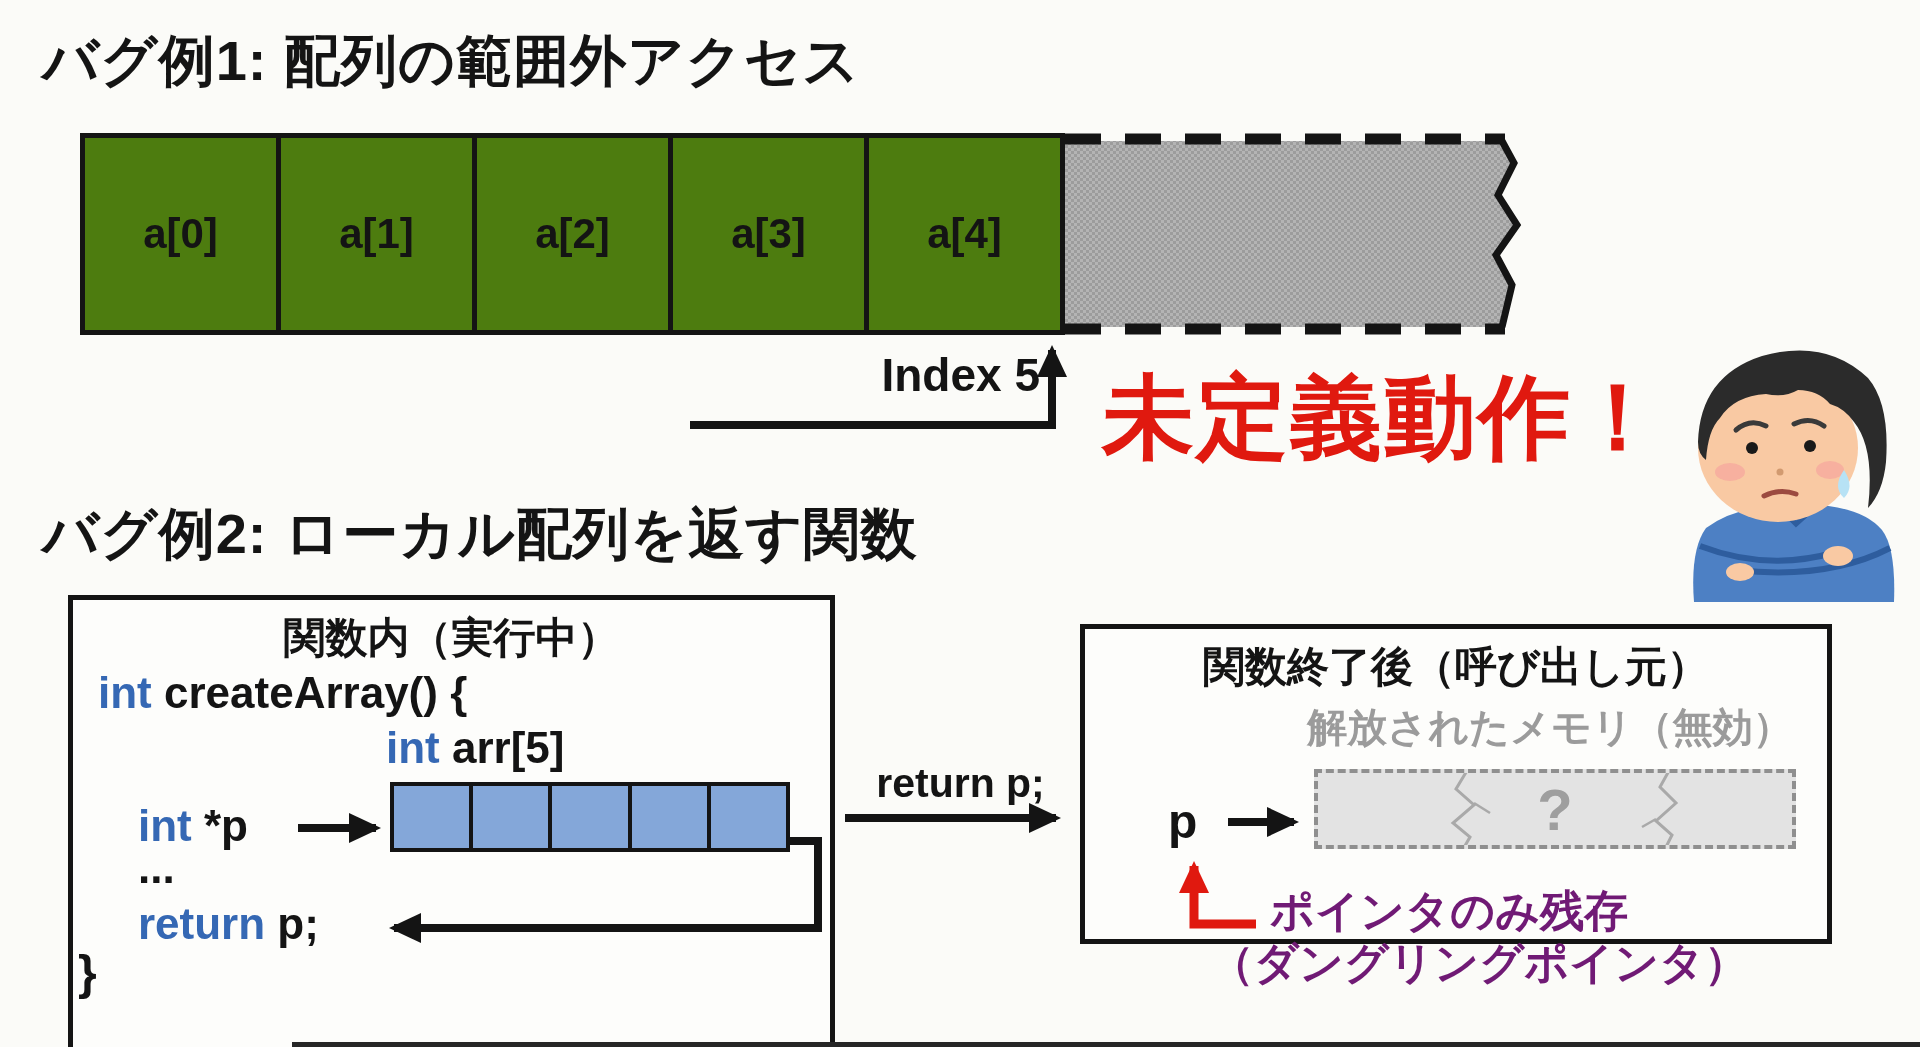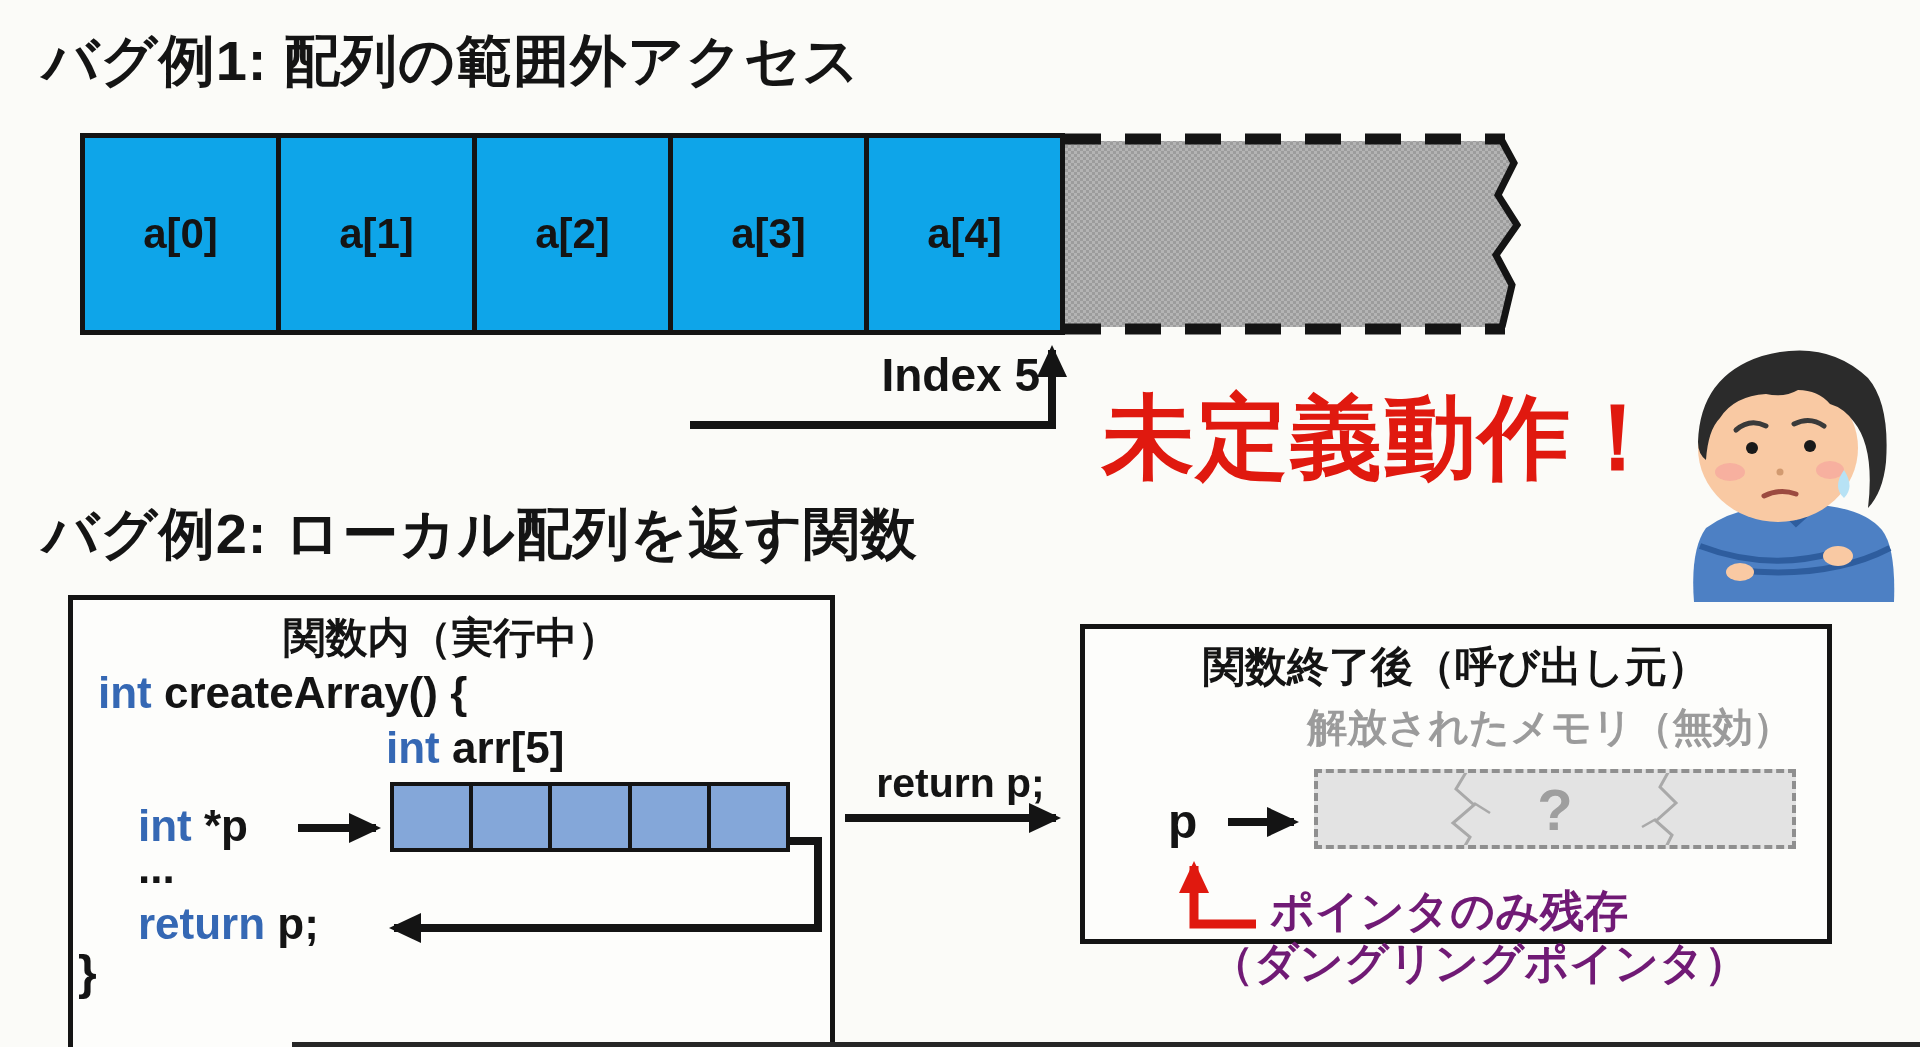--- a/index.html
+++ b/index.html
@@ -10,7 +10,7 @@
   .abs{position:absolute;}
   .title{font-size:56px;font-weight:900;letter-spacing:1px;white-space:nowrap;}
   
-  .green-array{display:flex;box-sizing:border-box;border:5px solid #141414;background:#0ea5e9;}
+  .green-array{display:flex;box-sizing:border-box;border:5px solid #141414;background:#4d7c0f;}
   .green-cell{flex:1;display:flex;align-items:center;justify-content:center;
     font-size:42px;font-weight:700;border-left:5px solid #141414;}
   .green-cell:first-child{border-left:none;}

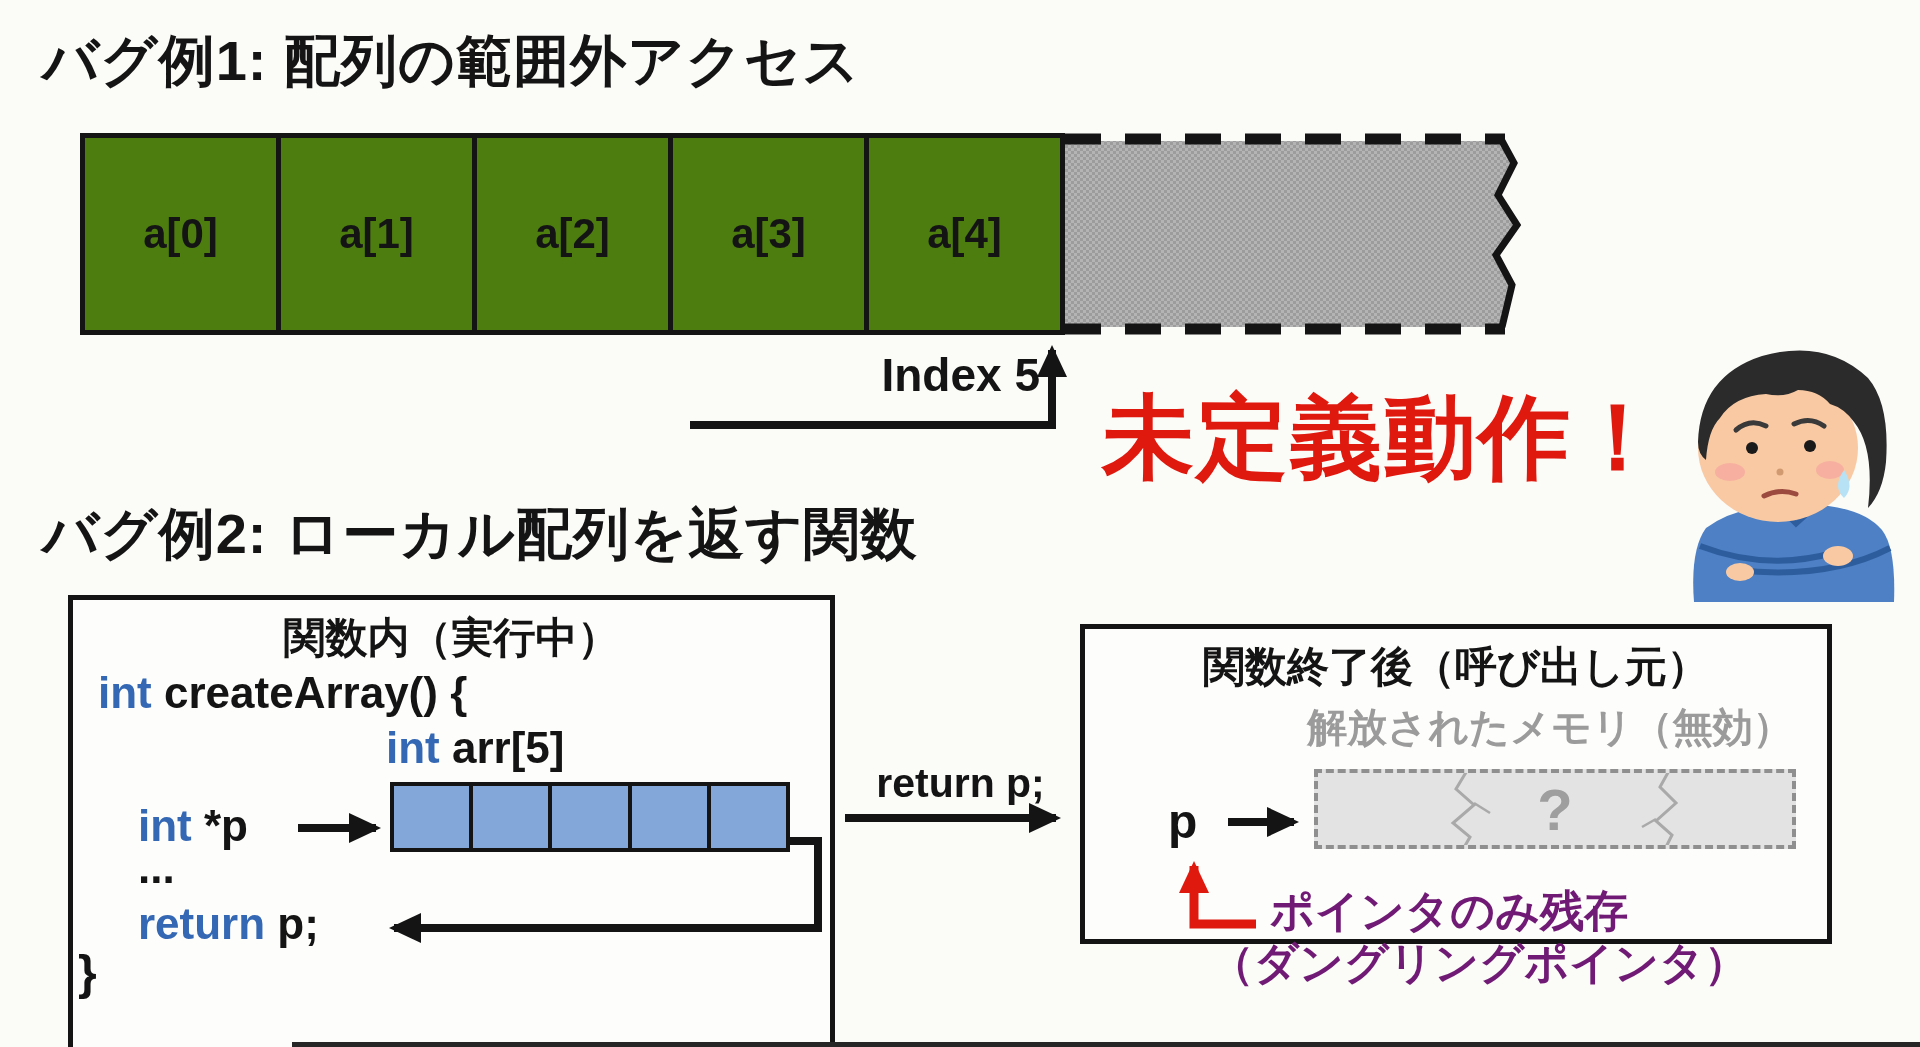--- a/index.html
+++ b/index.html
@@ -69,7 +69,7 @@
 
   <div class="abs index-label" style="left:700px;top:348px;width:340px;">Index 5</div>
 
-  <div class="abs warning-big" style="left:1102px;top:376px;color:#e0190f;">未定義動作！</div>
+  <div class="abs warning-big" style="left:1102px;top:356px;color:#e0190f;">未定義動作！</div>
 
   <svg class="abs" style="left:1678px;top:330px;" width="242" height="272" viewBox="0 0 242 272">
     <text x="138" y="104" font-size="92" font-weight="bold" fill="#7cb832" transform="rotate(10 160 70)">?</text>

